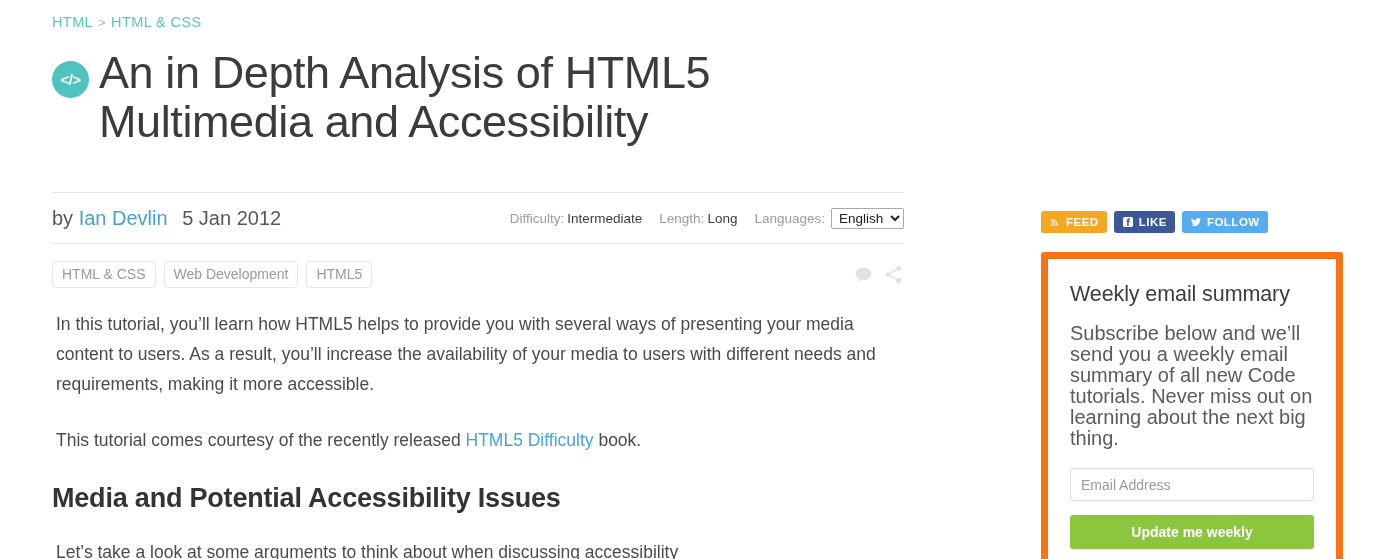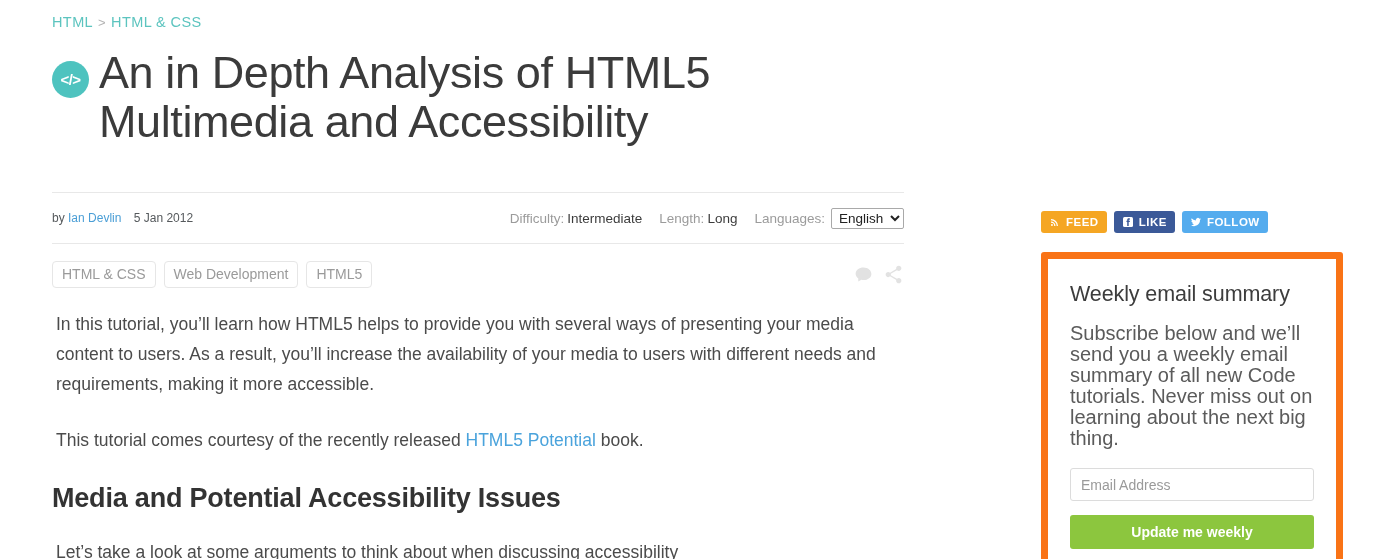--- a/index.html
+++ b/index.html
@@ -93,7 +93,7 @@
     height: 50px;
   }
   .byline {
-    font-size: 12px;
+    font-size: 20px;
     color: #55595c;
     white-space: nowrap;
   }

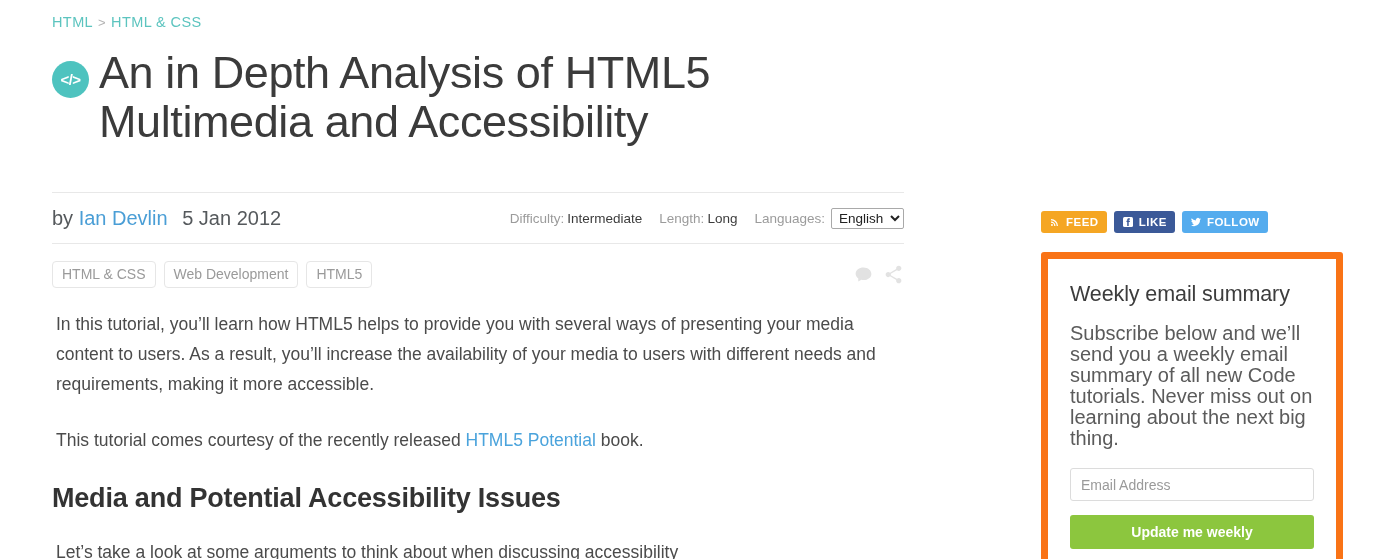--- a/index.html
+++ b/index.html
@@ -330,7 +330,7 @@
 
     <div class="body-copy">
       <p>In this tutorial, you’ll learn how HTML5 helps to provide you with several ways of presenting your media content to users. As a result, you’ll increase the availability of your media to users with different needs and requirements, making it more accessible.</p>
-      <p><span>This tutorial comes courtesy of the recently released </span><a class="inline-link" href="#">HTML5 Potential</a><span> book.</span></p>
+      <p><span>This tutorial comes courtesy of the recently released </span><a class="inline-link" href="#">HTML5 Difficulty</a><span> book.</span></p>
       <h2 class="section-heading">Media and Potential Accessibility Issues</h2>
       <p class="clipped-para">Let’s take a look at some arguments to think about when discussing accessibility</p>
     </div>

